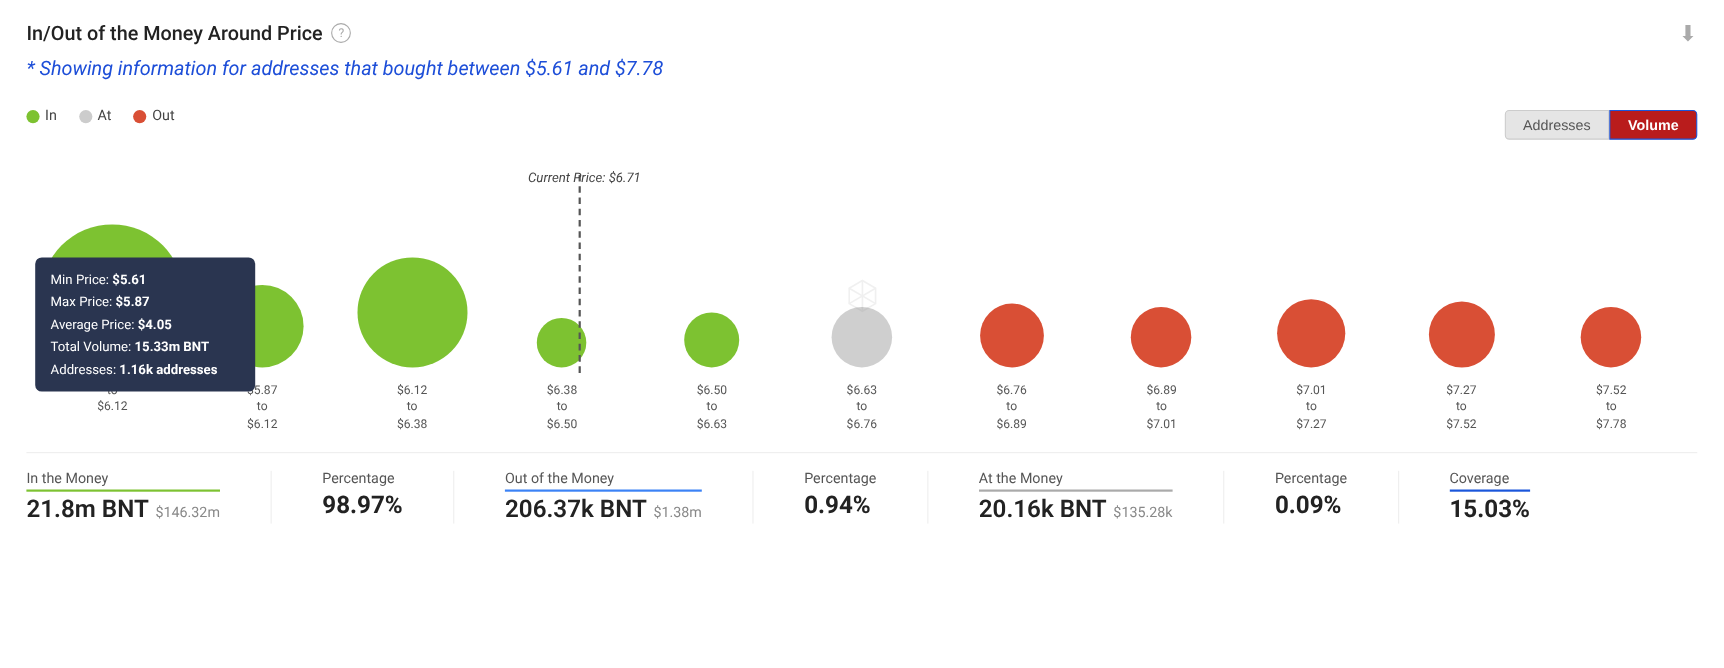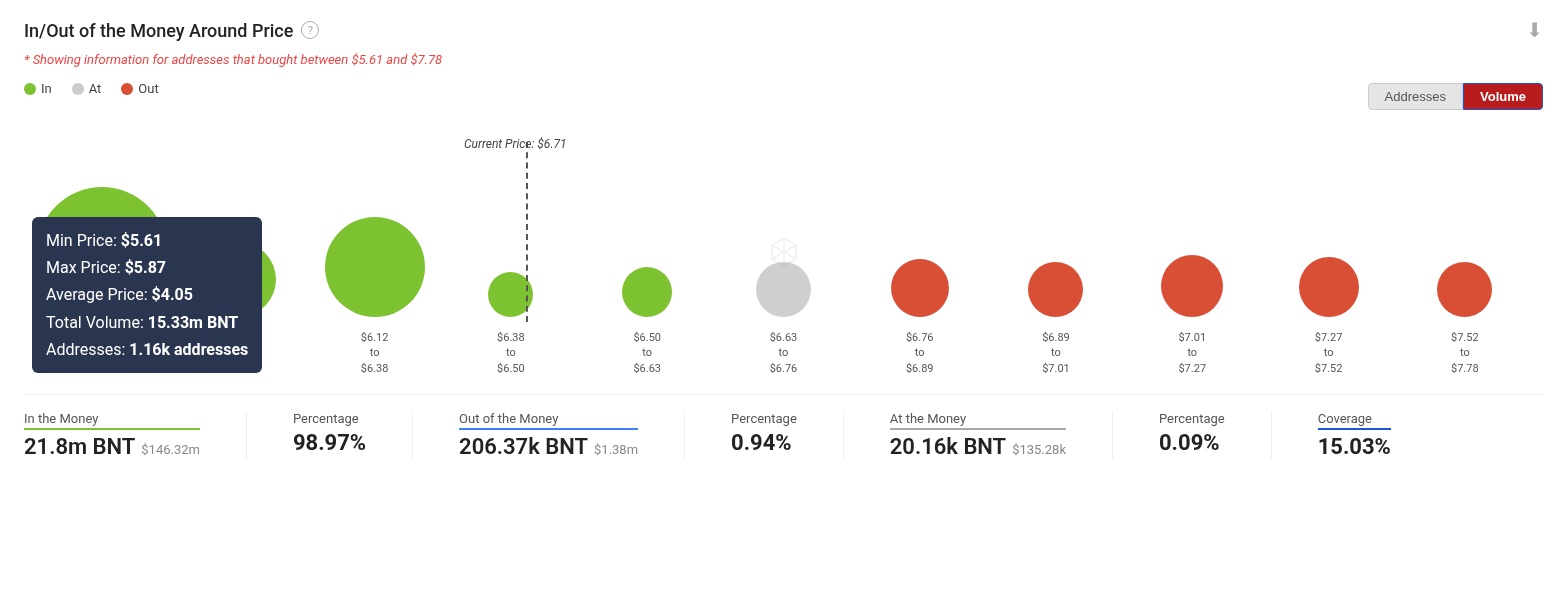--- a/index.html
+++ b/index.html
@@ -50,10 +50,9 @@
       cursor: pointer;
     }
     .subtitle {
-      font-size: 13px;
-      color: #ef4444;
+      font-size: 18px;
+      color: #1d4ed8;
       font-style: italic;
-      margin-bottom: 14px;
     }
     .legend-row {
       display: flex;

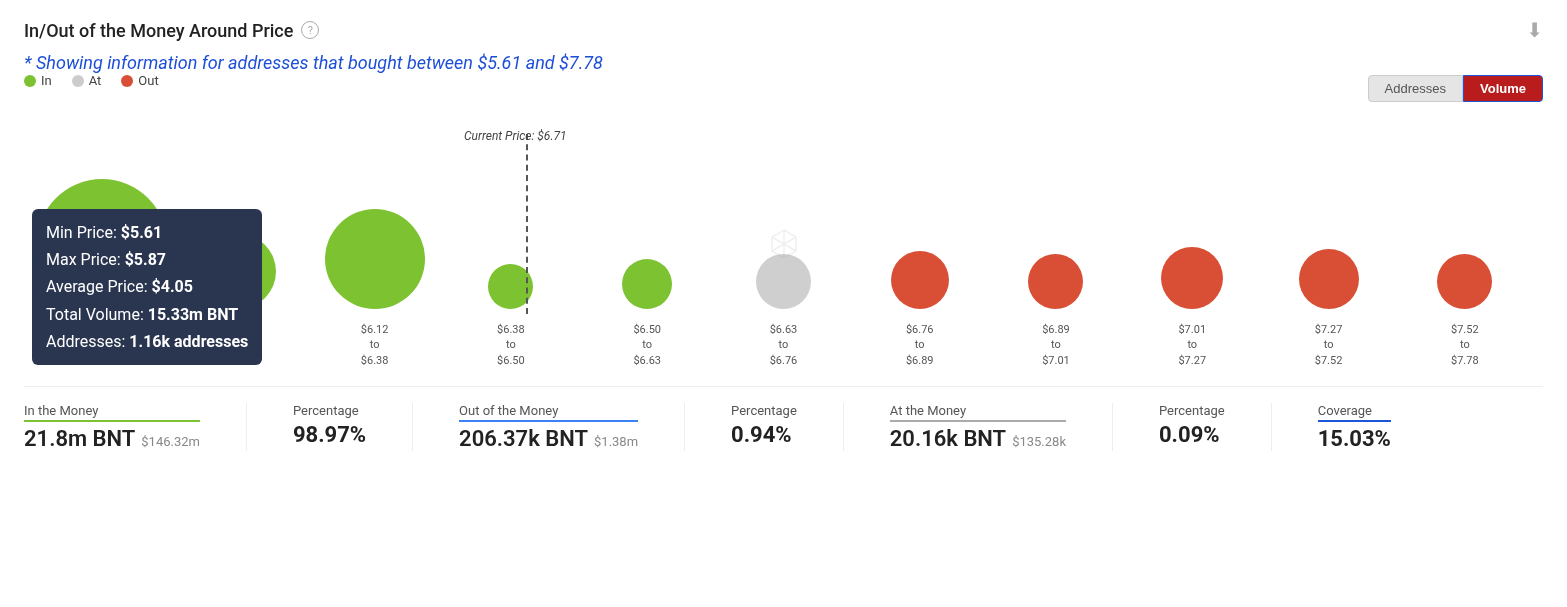--- a/index.html
+++ b/index.html
@@ -261,7 +261,7 @@
 
   <div class="subtitle">* Showing information for addresses that bought between $5.61 and $7.78</div>
 
-  <div style="display:flex; justify-content:space-between; align-items:center; margin-bottom:10px;">
+  <div style="display:flex; justify-content:space-between; align-items:center; margin-bottom:10px;margin-top:25px;">
     <div class="legend-row">
       <div class="legend-item">
         <span class="legend-dot" style="background:#7dc231;"></span>

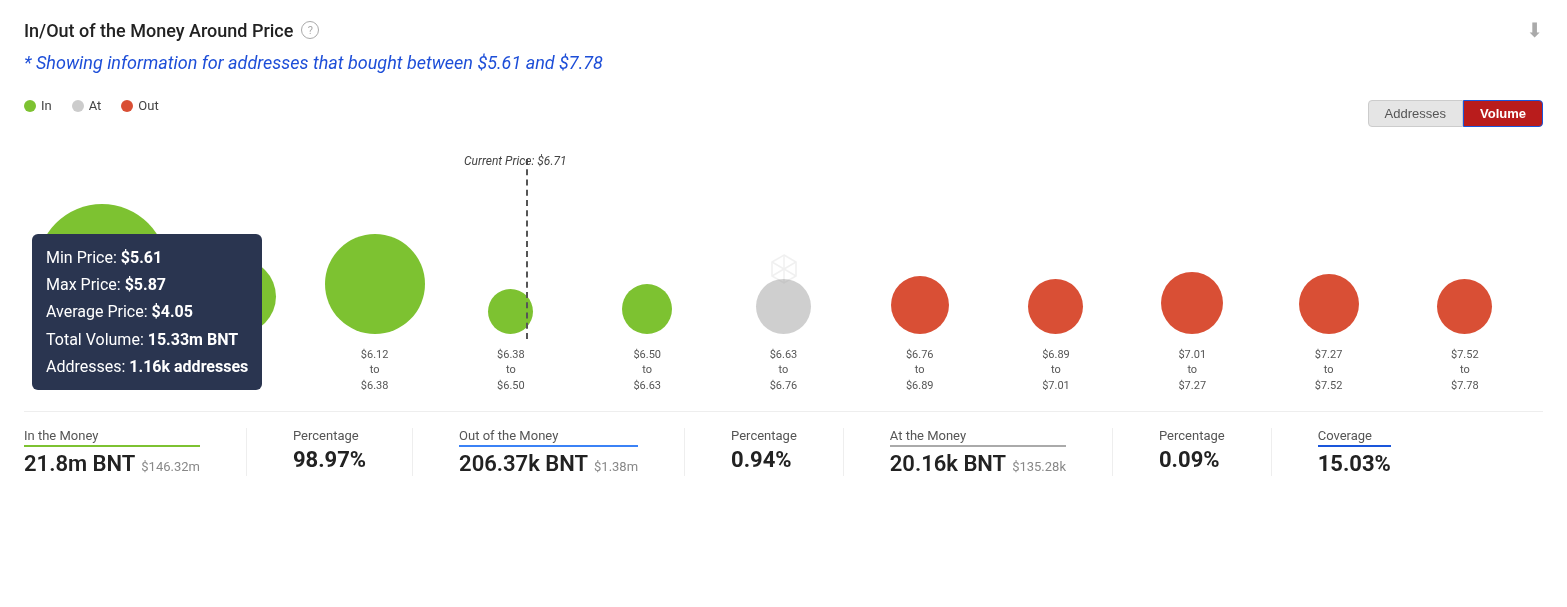--- a/index.html
+++ b/index.html
@@ -109,7 +109,7 @@
     }
     .current-price-label {
       position: absolute;
-      left: 440px;
+      left: 456px;
       top: 15px;
       font-size: 12px;
       color: #444;

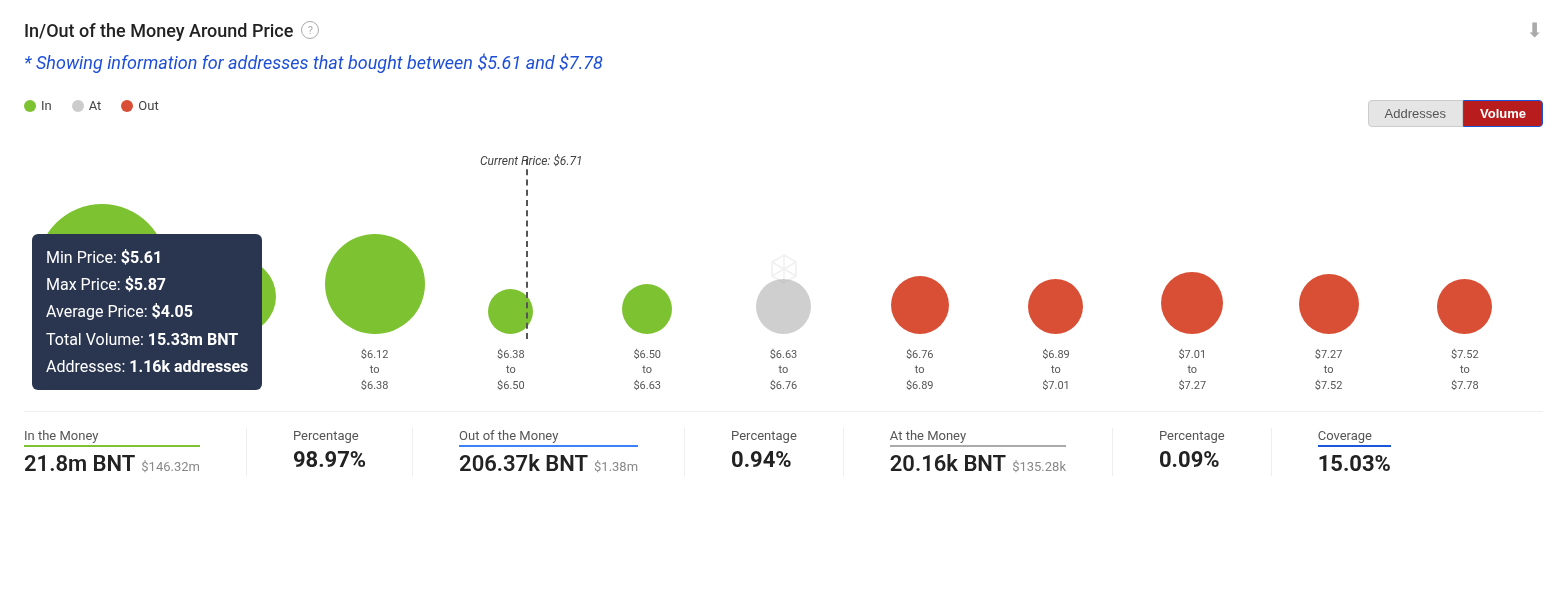--- a/index.html
+++ b/index.html
@@ -175,7 +175,7 @@
       color: #fff;
       padding: 10px 14px;
       border-radius: 6px;
-      font-size: 16px;
+      font-size: 12px;
       line-height: 1.7;
       z-index: 20;
       min-width: 200px;

